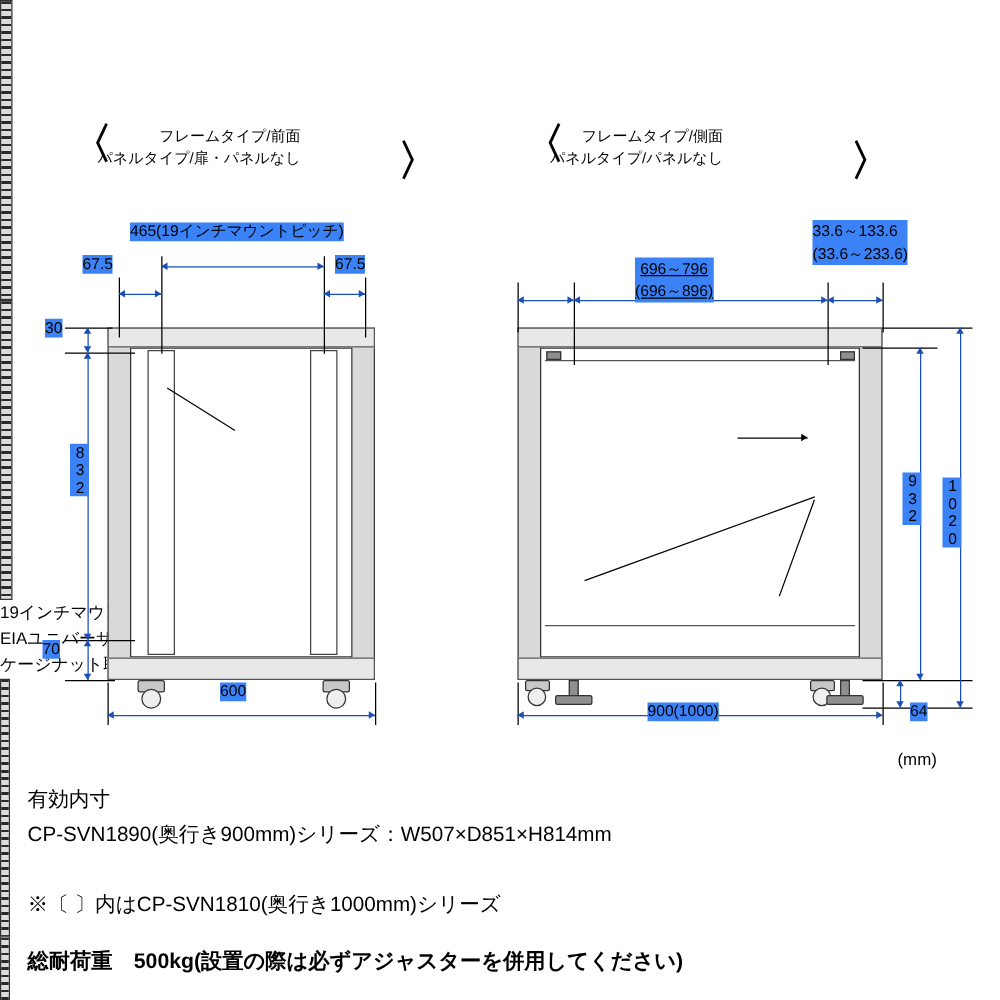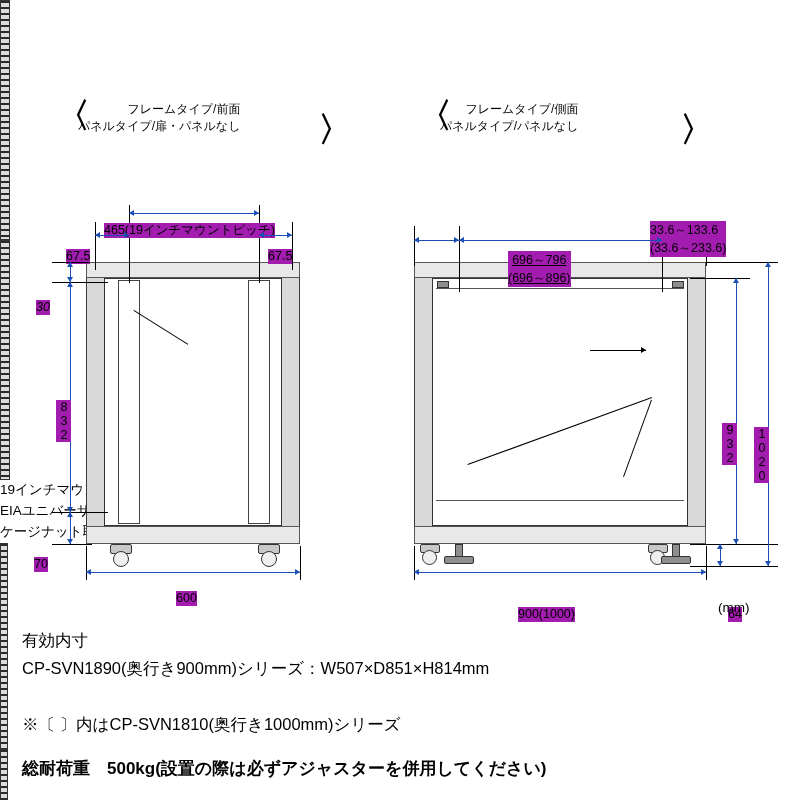--- a/index.html
+++ b/index.html
@@ -67,9 +67,8 @@
     position: absolute;
     font-size: 12.5px;
     white-space: pre;
-    background: #a21caf;
+    background: #3b82f6;
     line-height: 1.2;
-    margin-top: 45px;
   }
   .dimlabel.vert {
     writing-mode: vertical-rl;

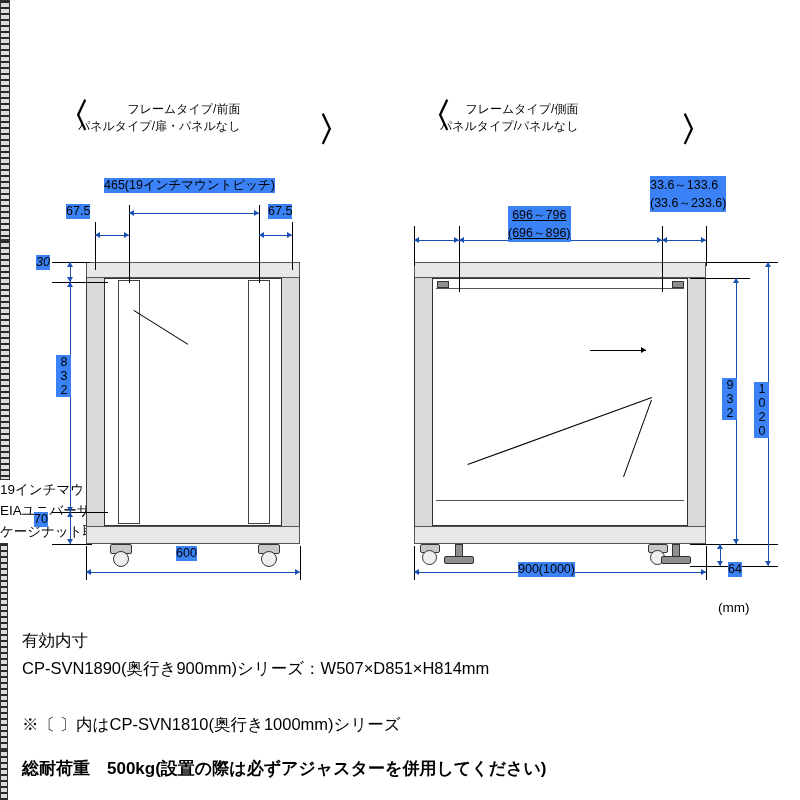--- a/index.html
+++ b/index.html
@@ -180,7 +180,7 @@
   <div class="vline blue" style="left:70px; top:262px; height:20px;"></div>
   <div class="ar up" style="left:67px; top:262px;"></div>
   <div class="ar down" style="left:67px; top:277px;"></div>
-  <div class="dimlabel" style="left:36px; top:255px;font-style:italic;">30</div>
+  <div class="dimlabel" style="left:36px; top:255px;">30</div>
 
   <div class="vline blue" style="left:70px; top:282px; height:230px;"></div>
   <div class="ar up" style="left:67px; top:282px;"></div>

